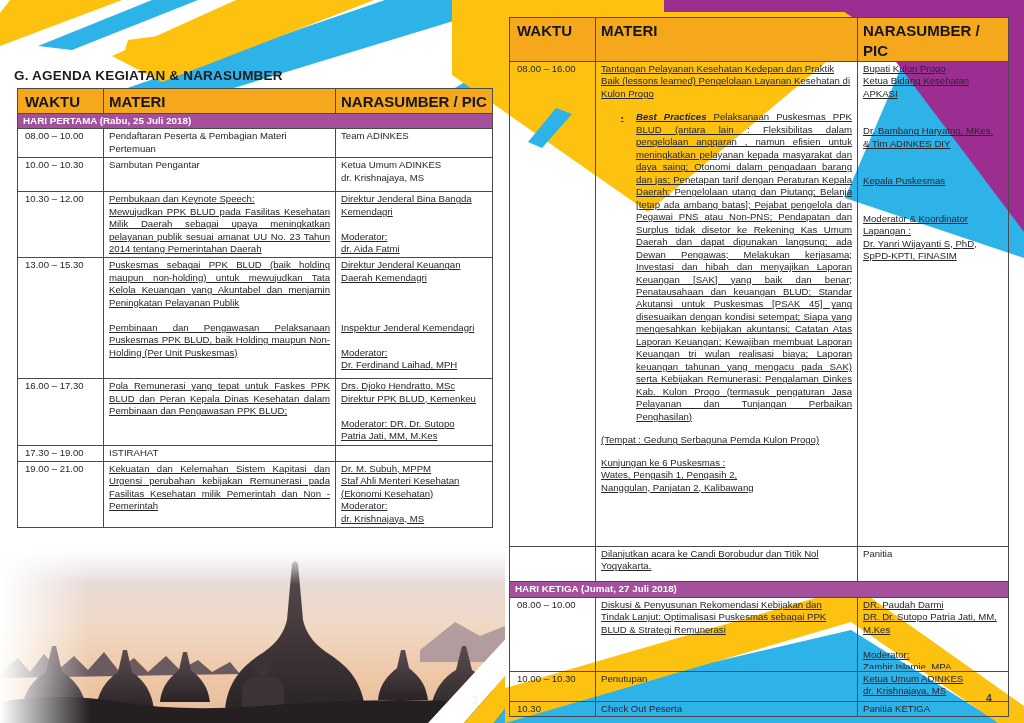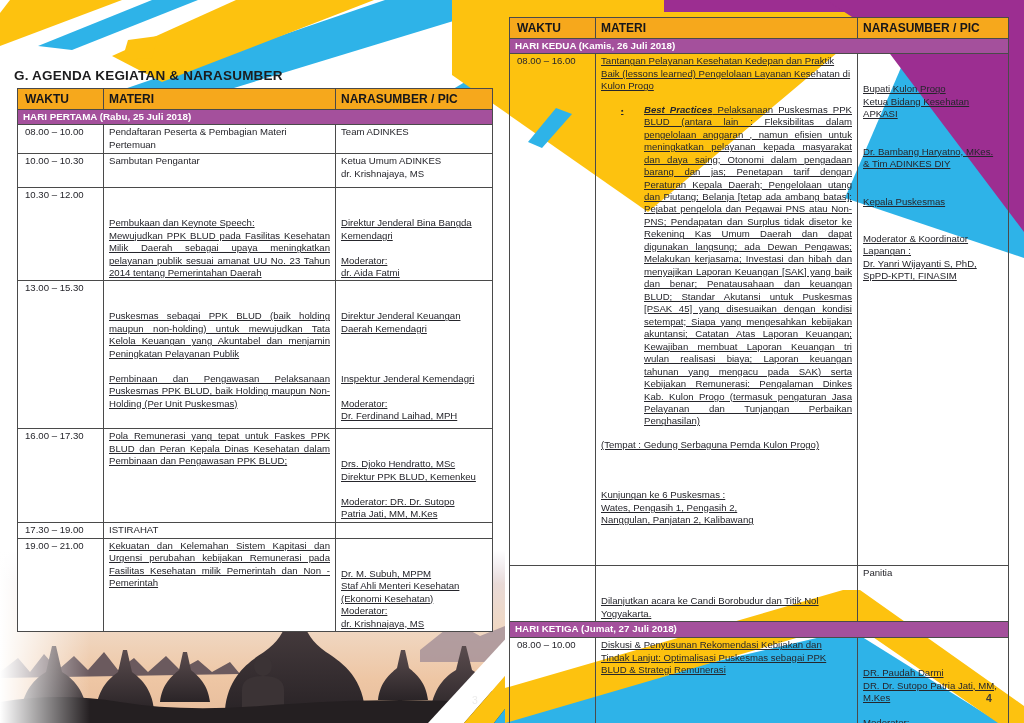--- a/index.html
+++ b/index.html
@@ -15,7 +15,7 @@
   .tbl td{border:1px solid #4a4a4a;vertical-align:top;padding:1px 5px;
           font-size:9.6px;line-height:1.3;color:#26262c;overflow:hidden;}
   .t-left td{background:#ffffff;}
-  tr.hdr td{background:#F6A81C;font-weight:bold;font-size:12px;color:#16161a;padding-top:3px;}
+  tr.hdr td{background:#F6A81C;font-weight:bold;font-size:15px;color:#16161a;padding-top:3px;}
   tr.band td{background:#A4509C;color:#ffffff;font-weight:bold;font-size:9.8px;}
   td.waktu{padding-left:7px;}
   .pre{white-space:pre-line;margin-top:28px;}

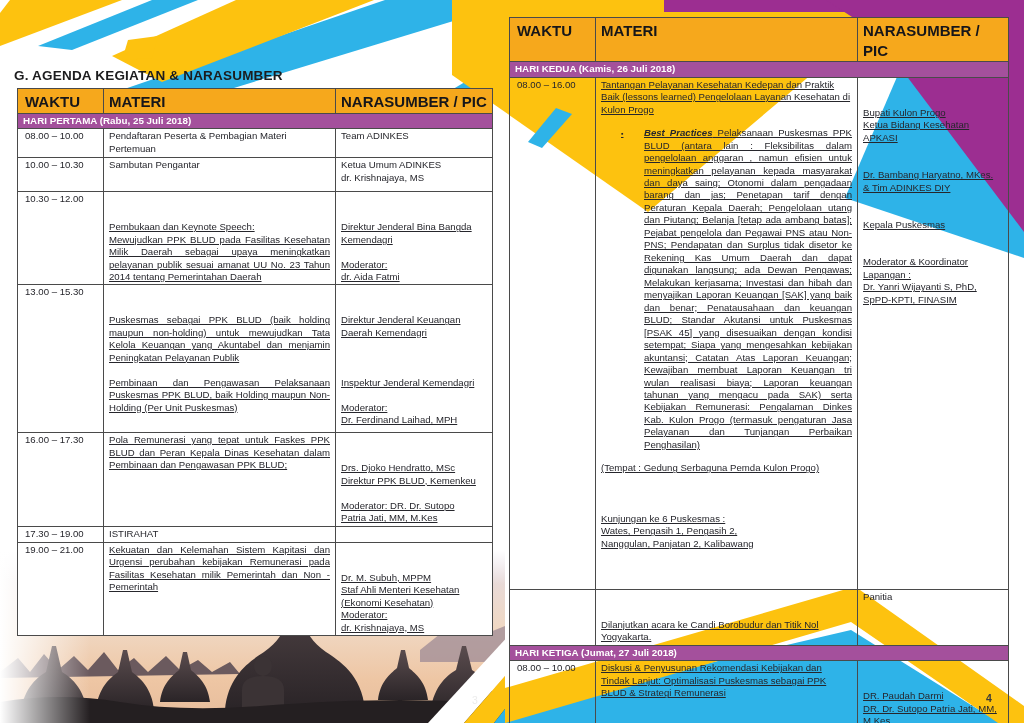--- a/index.html
+++ b/index.html
@@ -204,9 +204,6 @@
       <td>MATERI</td>
       <td>NARASUMBER / PIC</td>
     </tr>
-    <tr class="band" style="height:15px">
-      <td colspan="3">HARI KEDUA (Kamis, 26 Juli  2018)</td>
-    </tr>
     <tr style="height:485px">
       <td class="waktu">08.00 – 16.00</td>
       <td>

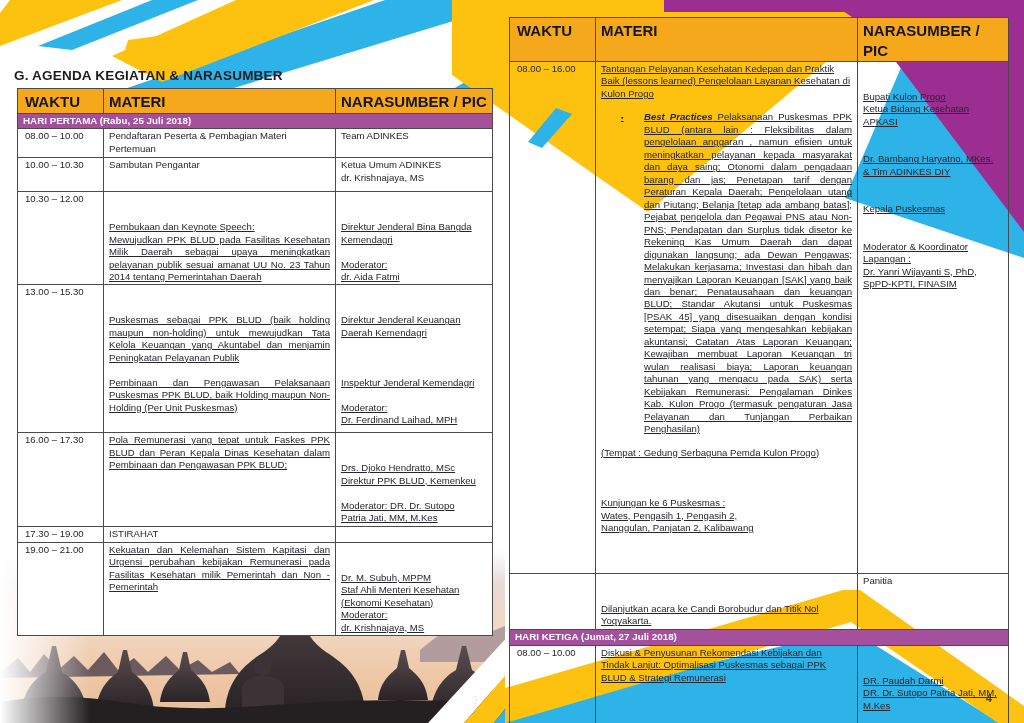--- a/index.html
+++ b/index.html
@@ -18,7 +18,7 @@
   tr.hdr td{background:#F6A81C;font-weight:bold;font-size:15px;color:#16161a;padding-top:3px;}
   tr.band td{background:#A4509C;color:#ffffff;font-weight:bold;font-size:9.8px;}
   td.waktu{padding-left:7px;}
-  .pre{white-space:pre-line;margin-top:28px;}
+  .pre{white-space:pre-line;}
   .just{text-align:justify;}
   .cb{overflow:hidden;text-decoration:underline;}
   .bullet{display:flex;gap:15px;padding-left:20px;margin:11px 0 11px 0;}

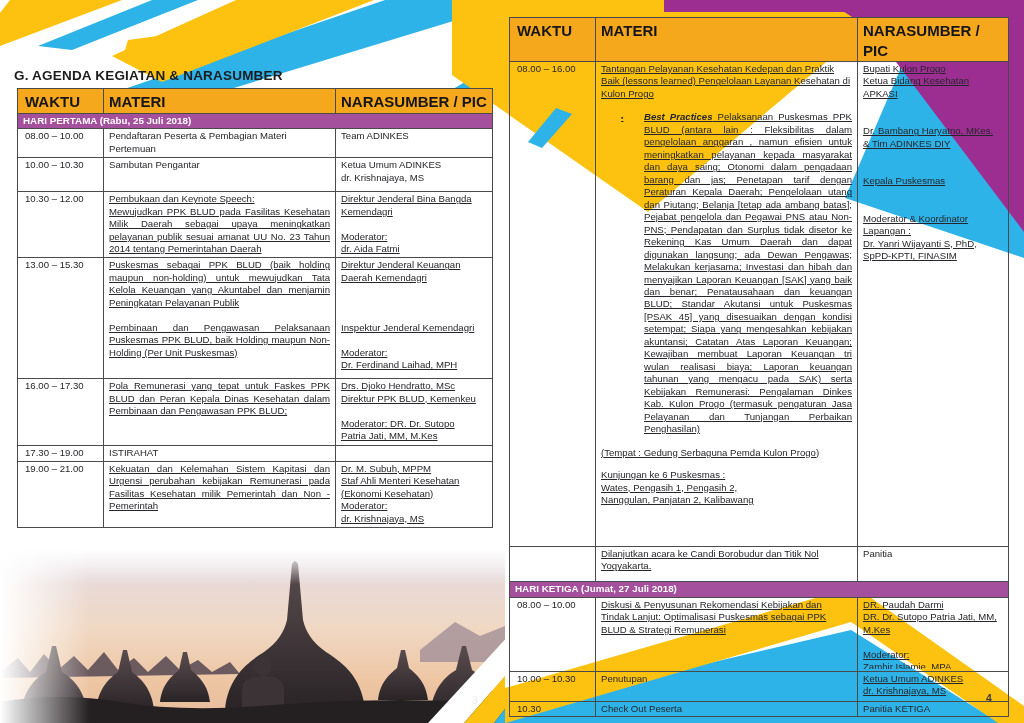--- a/index.html
+++ b/index.html
@@ -21,7 +21,7 @@
   .pre{white-space:pre-line;}
   .just{text-align:justify;}
   .cb{overflow:hidden;text-decoration:underline;}
-  .bullet{display:flex;gap:15px;padding-left:20px;margin:11px 0 11px 0;}
+  .bullet{display:flex;gap:7px;padding-left:20px;margin:11px 0 11px 0;}
   .bmark{font-size:7px;line-height:12px;flex:0 0 8px;padding-top:1px;}
   .btext{flex:1;text-align:justify;}
   .lead{font-weight:bold;font-style:italic;}

